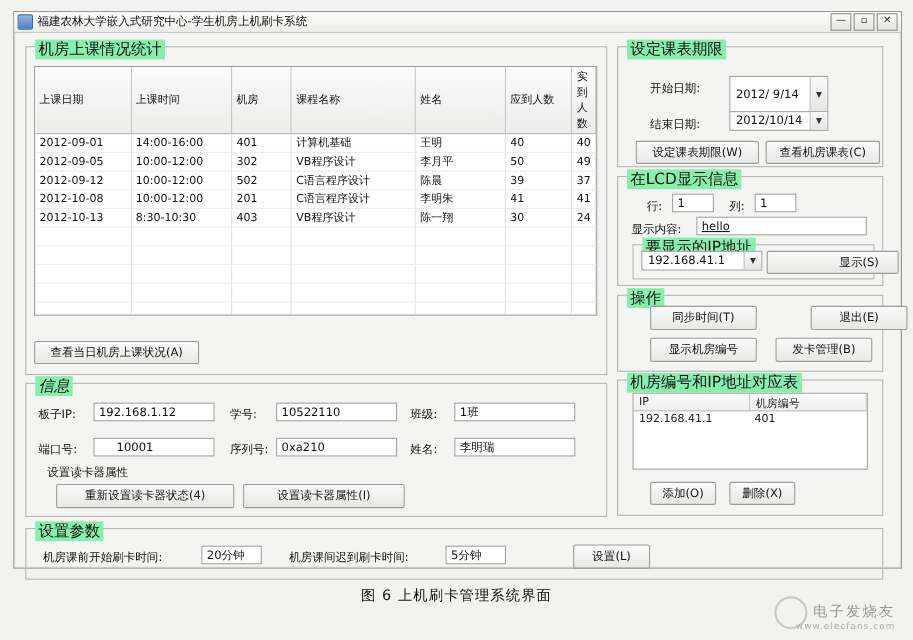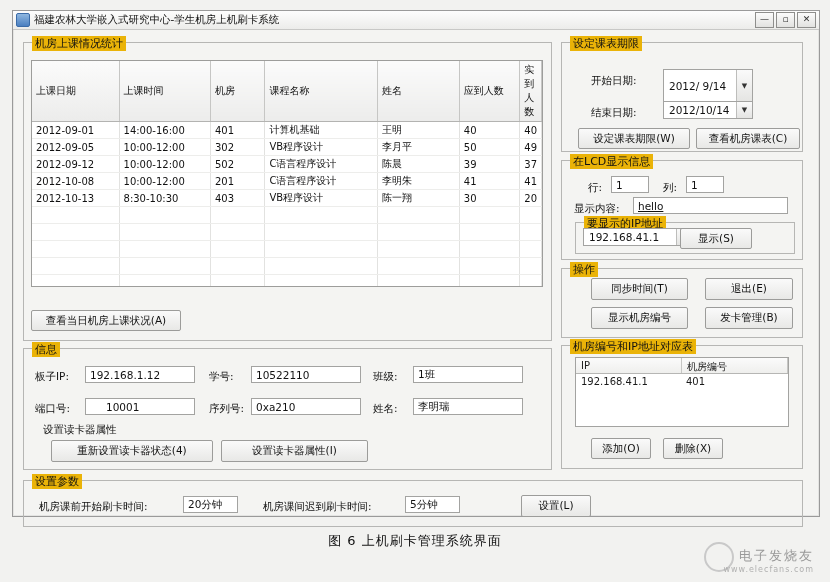--- a/index.html
+++ b/index.html
@@ -37,7 +37,7 @@
   
   .group{position:absolute;border:1px solid #b6b6b4;background:transparent;}
   .group > .legend{
-    position:absolute;top:-7px;left:8px;background:#eab308;padding:0 3px;font-size:11px;color:#111;
+    position:absolute;top:-7px;left:8px;background:#86efac;padding:0 3px;font-size:14px;color:#111;
   }
 
   

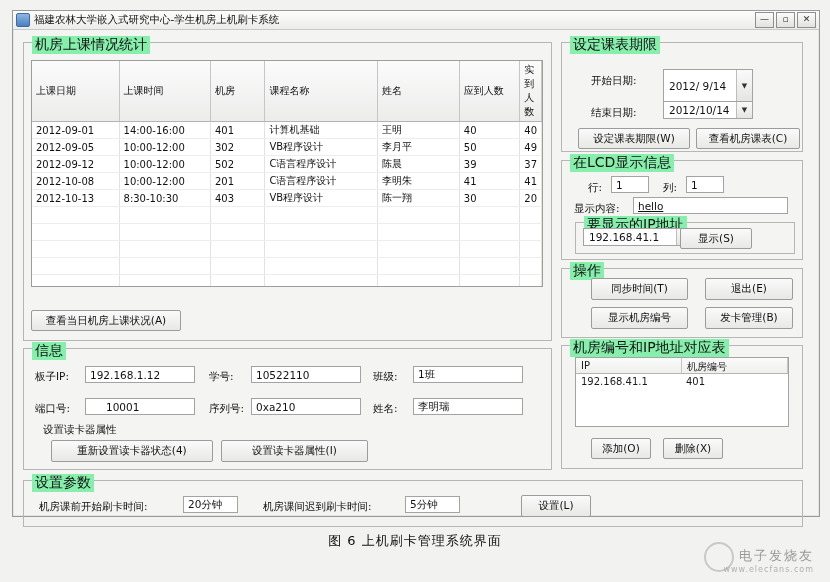--- a/index.html
+++ b/index.html
@@ -180,7 +180,7 @@
             <td>VB程序设计</td>
             <td>陈一翔</td>
             <td>30</td>
-            <td>20</td>
+            <td>24</td>
           </tr>
           <tr>
               <td>&nbsp;</td>

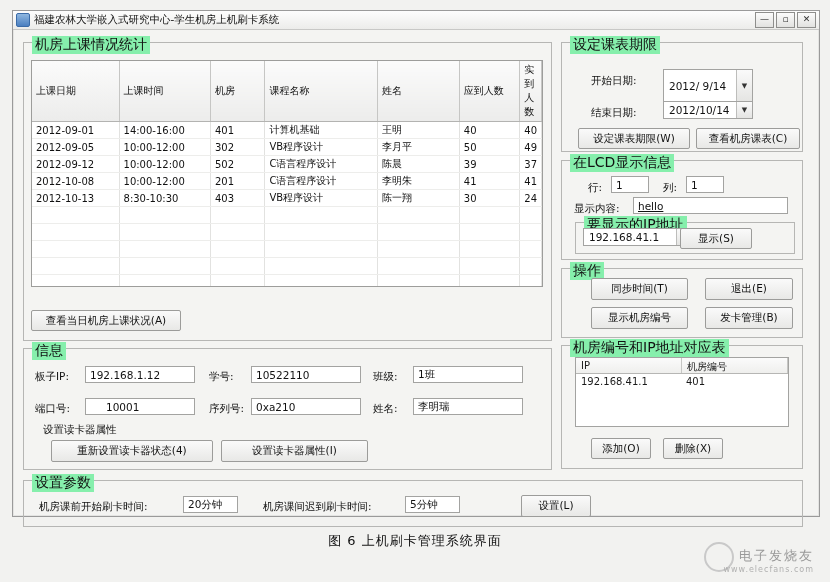--- a/index.html
+++ b/index.html
@@ -311,7 +311,7 @@
       <span>192.168.41.1</span>
       <span class="arrow">▼</span>
     </div>
-    <div class="btn" style="left:667px;top:198px;width:70px;height:19px;">显示(S)</div>
+    <div class="btn" style="left:684px;top:198px;width:70px;height:19px;padding-left:48px;">显示(S)</div>
 
     <div class="group" style="left:548px;top:238px;width:240px;height:68px;">
       <span class="legend">操作</span>

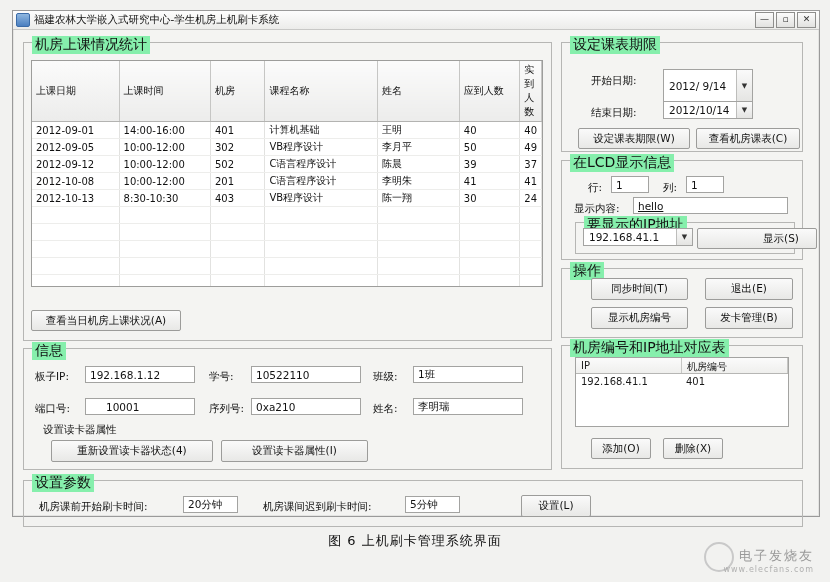--- a/index.html
+++ b/index.html
@@ -317,7 +317,7 @@
       <span class="legend">操作</span>
     </div>
     <div class="btn" style="left:578px;top:248px;width:95px;height:20px;">同步时间(T)</div>
-    <div class="btn" style="left:692px;top:248px;width:86px;height:20px;">退出(E)</div>
+    <div class="btn" style="left:724px;top:248px;width:86px;height:20px;">退出(E)</div>
     <div class="btn" style="left:578px;top:277px;width:95px;height:20px;">显示机房编号</div>
     <div class="btn" style="left:692px;top:277px;width:86px;height:20px;">发卡管理(B)</div>
 

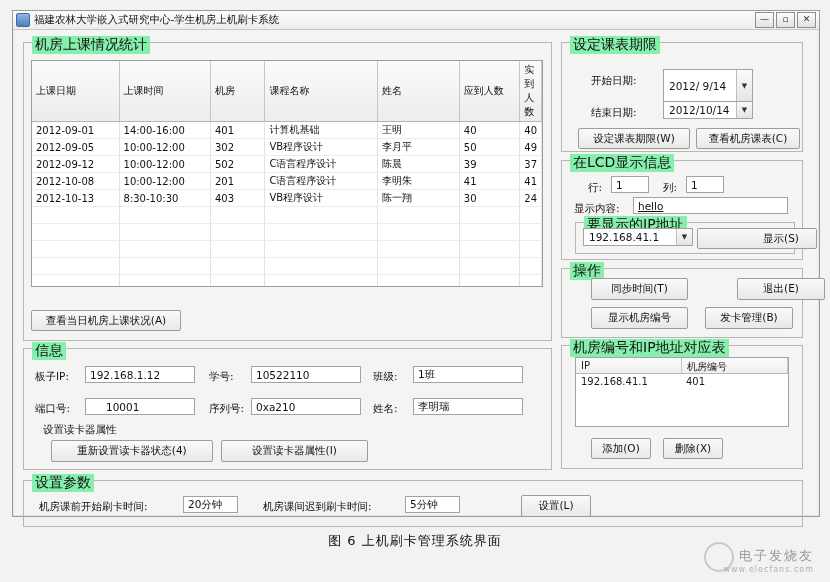--- a/index.html
+++ b/index.html
@@ -234,7 +234,7 @@
 
     <div class="btn" style="left:18px;top:280px;width:148px;height:19px;">查看当日机房上课状况(A)</div>
 
-    <div class="group" style="left:10px;top:318px;width:527px;height:120px;">
+    <div class="group" style="left:10px;top:318px;width:527px;height:120px;font-style:italic;">
       <span class="legend">信息</span>
     </div>
 

